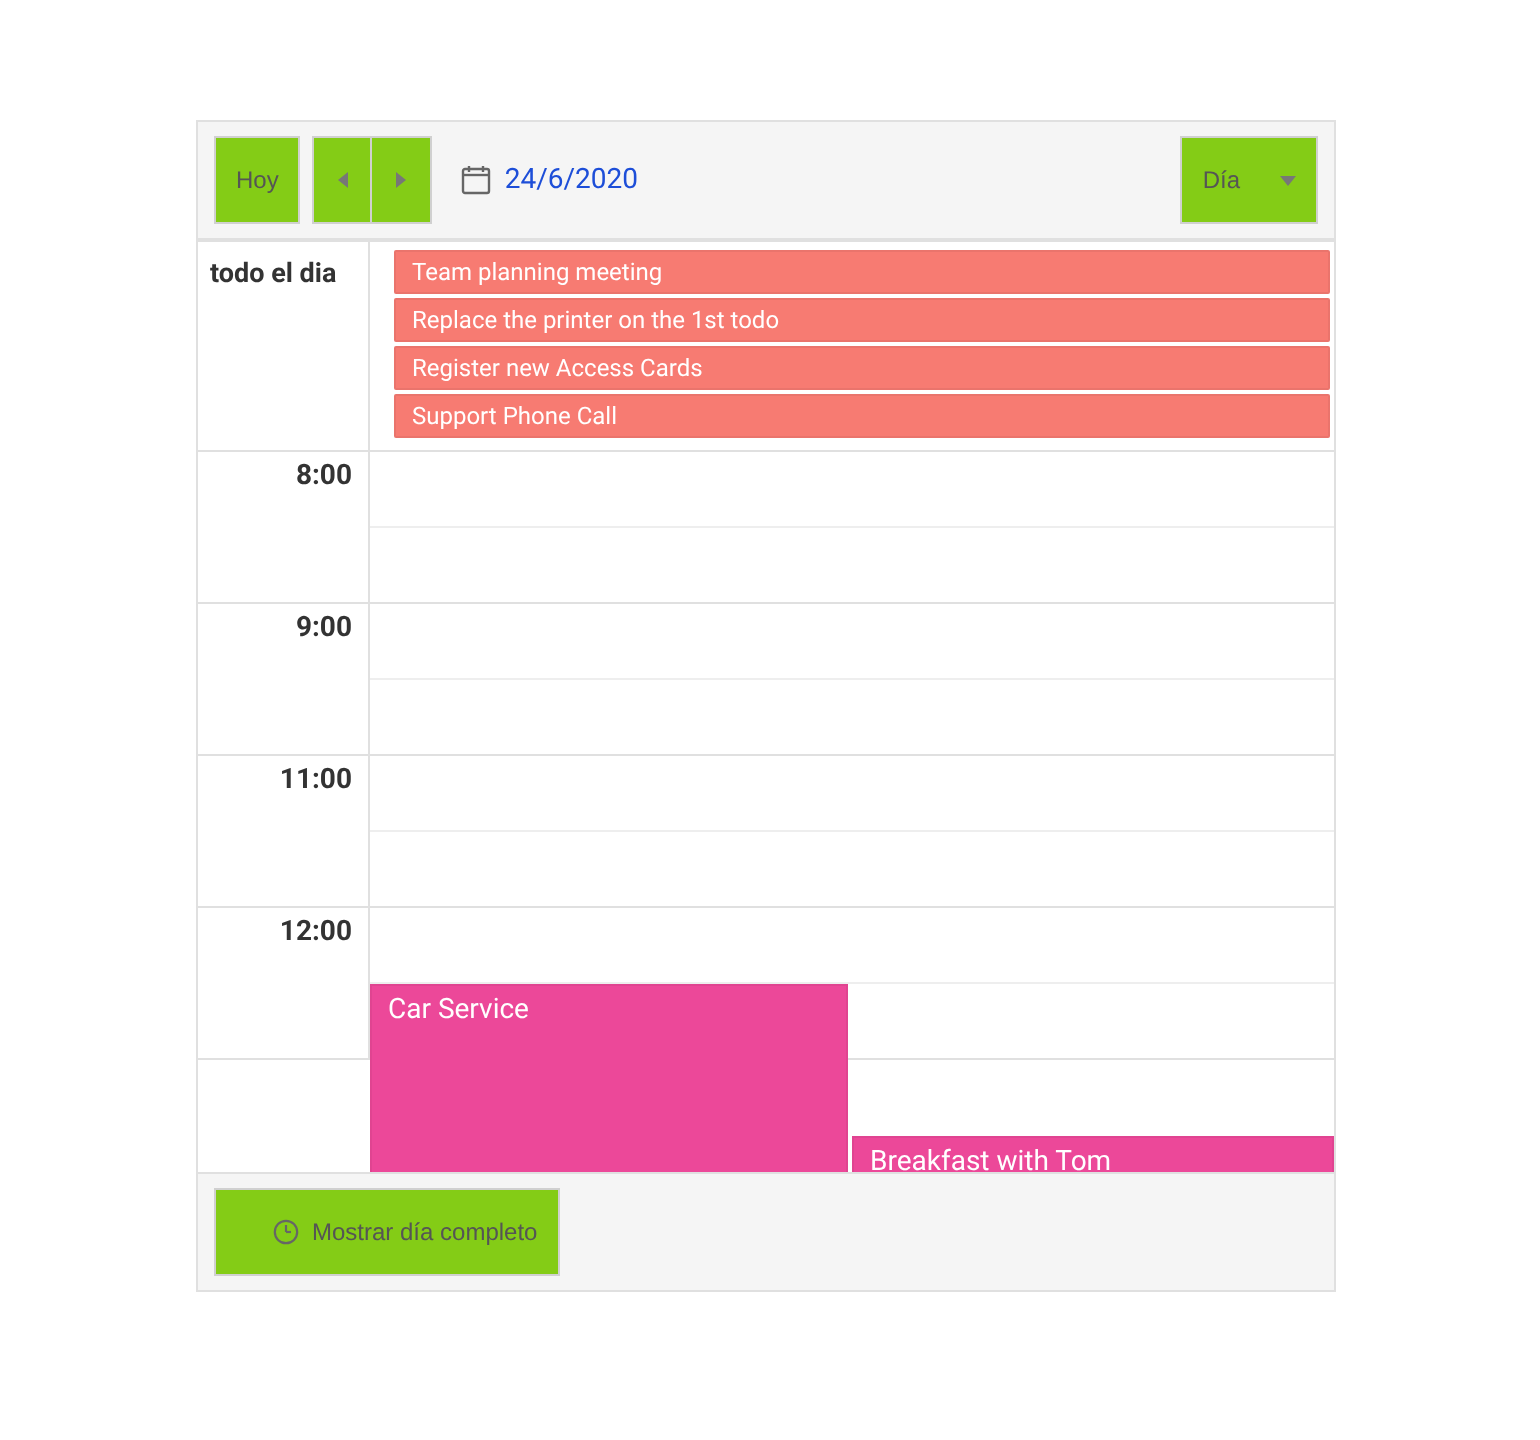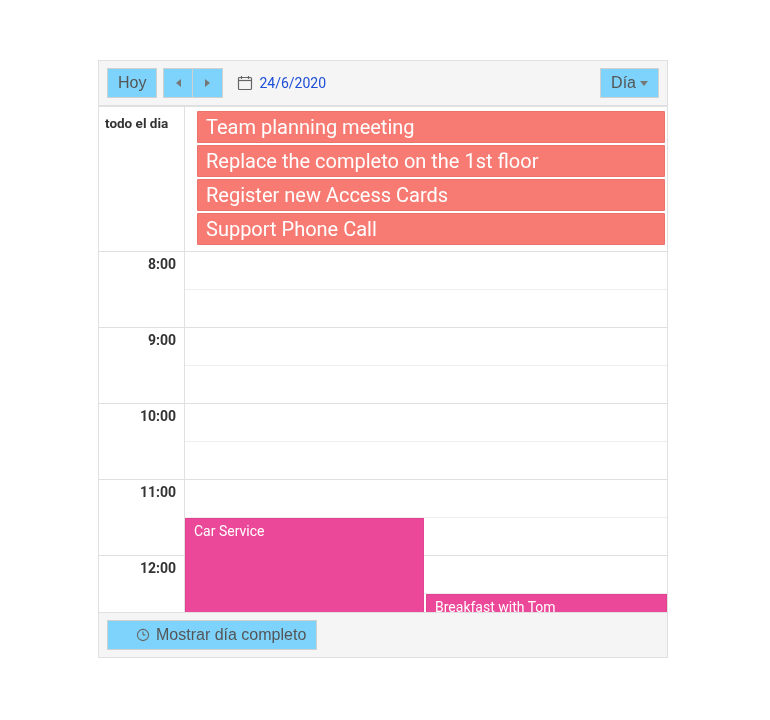--- a/index.html
+++ b/index.html
@@ -26,12 +26,12 @@
     display: inline-flex;
     align-items: center;
     justify-content: center;
-    height: 30px;
+    height: 44px;
     padding: 0 10px;
-    background: #7dd3fc;
+    background: #84cc16;
     border: 1px solid #d0d0d0;
     color: #555;
-    font-size: 16px;
+    font-size: 12px;
     cursor: pointer;
     user-select: none;
   }

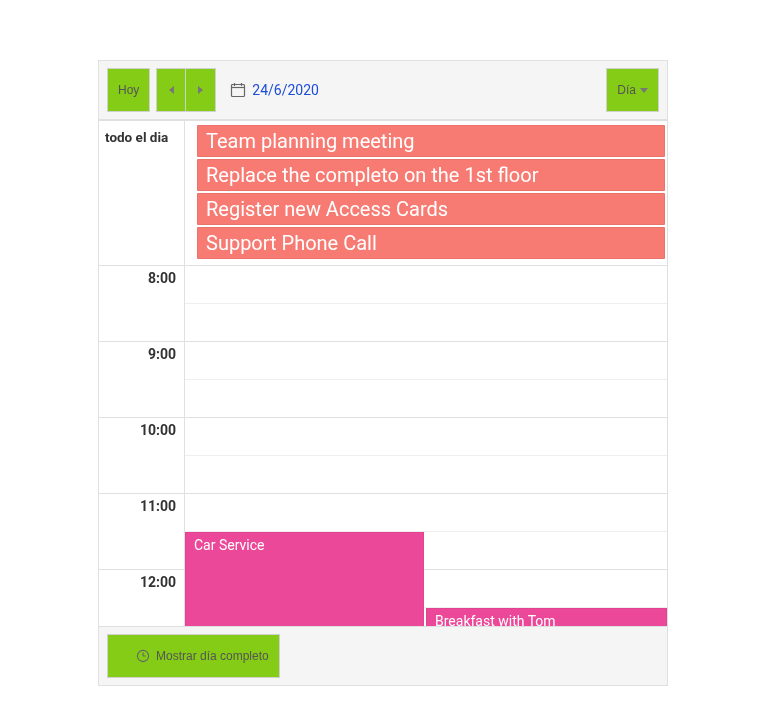--- a/index.html
+++ b/index.html
@@ -48,7 +48,7 @@
   }
   .date-display svg { flex-shrink: 0; }
   .spacer { flex: 1; }
-  .view-btn { display: inline-flex; align-items: center; gap: 4px; }
+  .view-btn { display: inline-flex; align-items: center; gap: 20px; }
   .tri-down {
     width: 0; height: 0;
     border-left: 4px solid transparent;

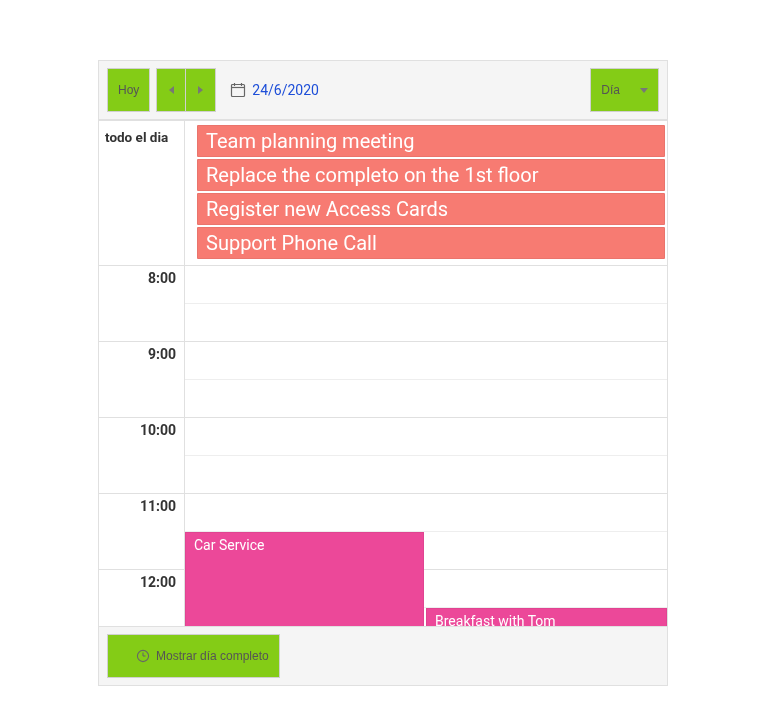--- a/index.html
+++ b/index.html
@@ -91,7 +91,7 @@
     color: #fff;
     padding: 3px 8px;
     margin-bottom: 2px;
-    font-size: 20px;
+    font-size: 12px;
     border: 1px solid rgba(0,0,0,0.05);
     border-radius: 1px;
     cursor: pointer;

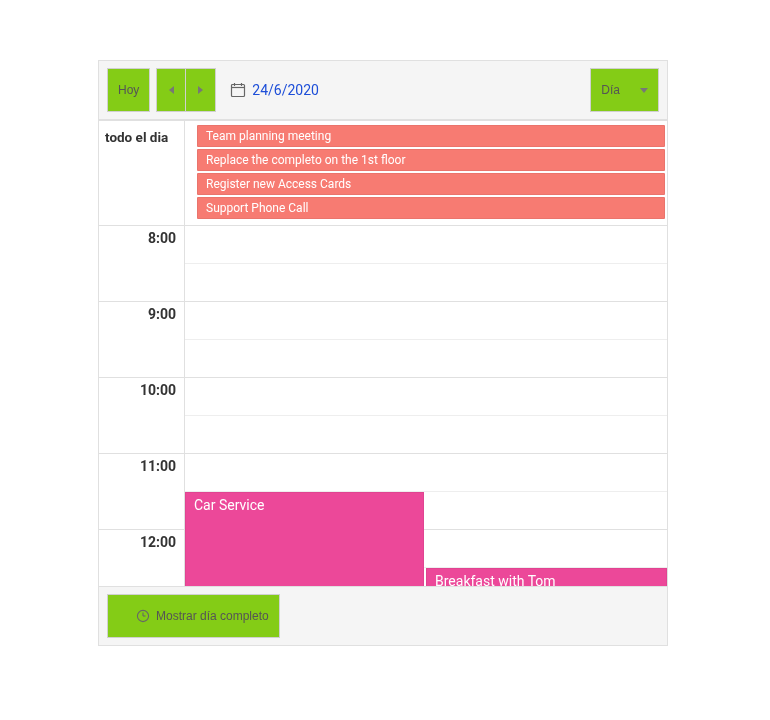--- a/index.html
+++ b/index.html
@@ -187,7 +187,7 @@
     <div class="left-col allday-label">todo el dia</div>
     <div class="right-col allday-events" id="allday-events">
         <div class="event">Team planning meeting</div>
-        <div class="event">Replace the completo on the 1st floor</div>
+        <div class="event">Replace the printer on the 1st todo</div>
         <div class="event">Register new Access Cards</div>
         <div class="event">Support Phone Call</div>
       </div>

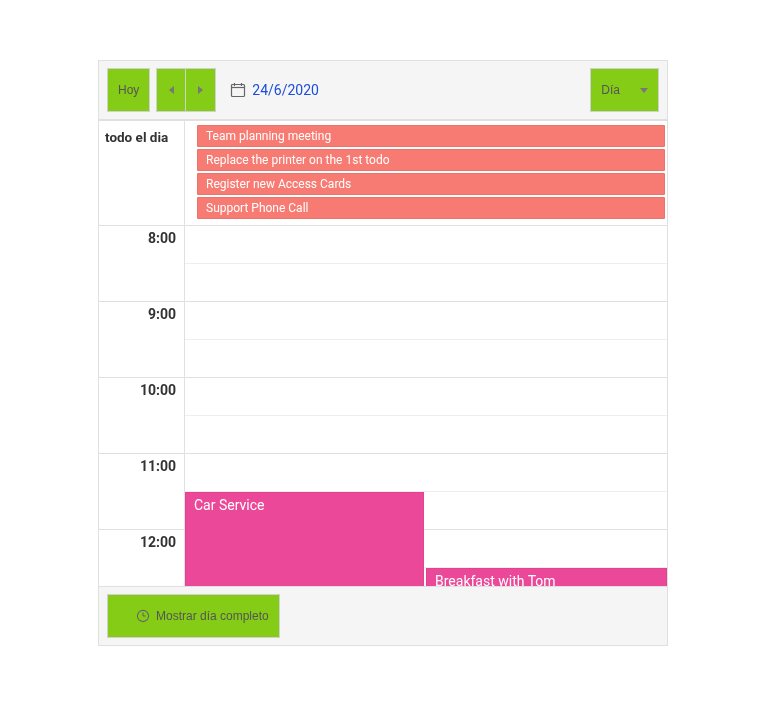--- a/index.html
+++ b/index.html
@@ -210,13 +210,6 @@
           </div>
         </div>
         <div class="hour-row">
-          <div class="hour-label">10:00</div>
-          <div class="hour-cells">
-            <div class="half-cell"></div>
-            <div class="half-cell hour-end"></div>
-          </div>
-        </div>
-        <div class="hour-row">
           <div class="hour-label">11:00</div>
           <div class="hour-cells">
             <div class="half-cell"></div>

